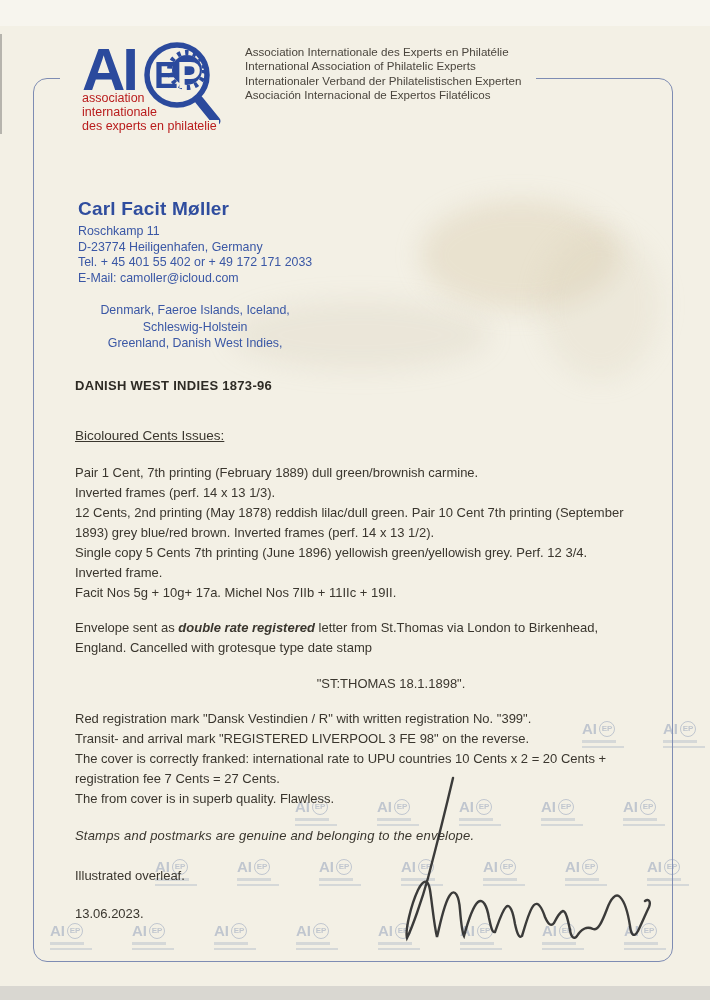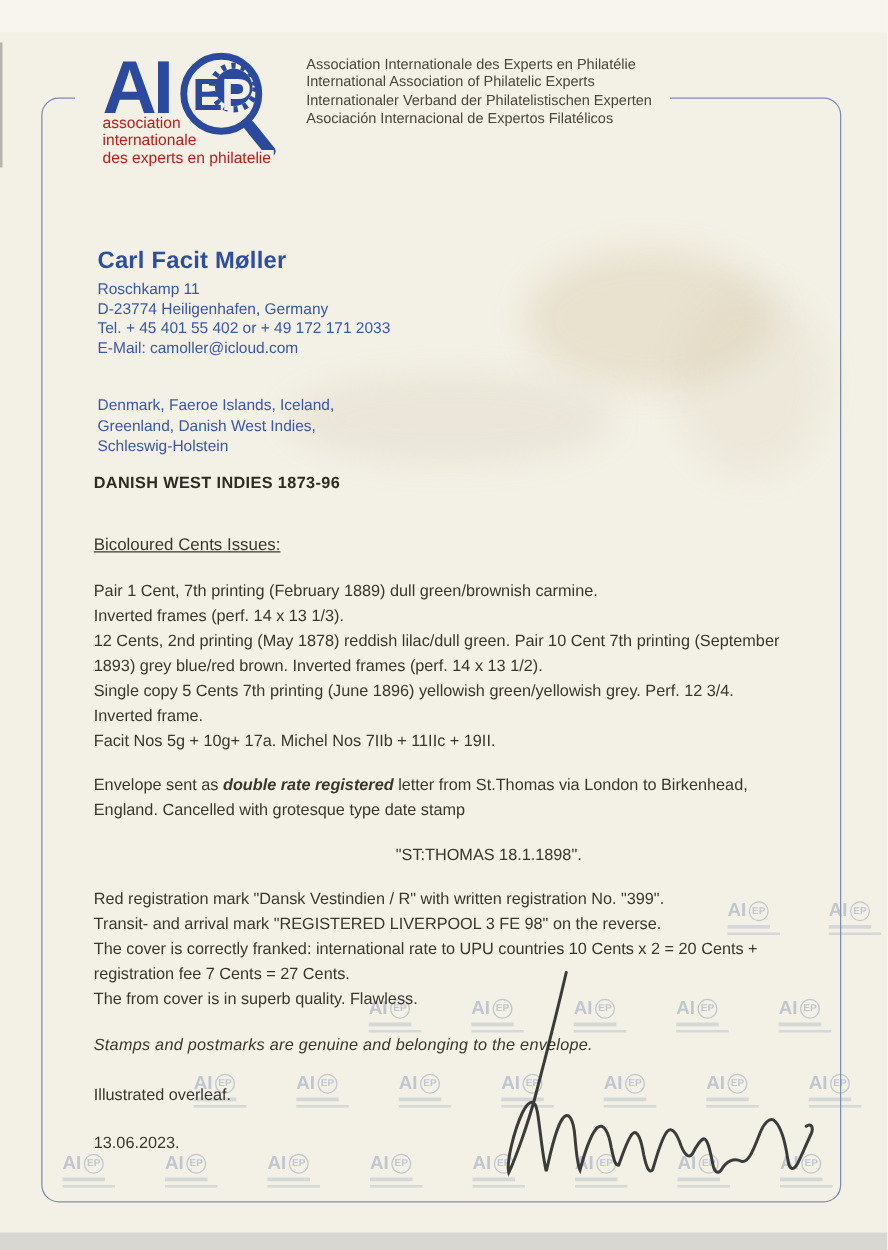--- a/index.html
+++ b/index.html
@@ -53,7 +53,7 @@
   .expert{position:absolute;left:78px;top:198px;color:#3a57a5;}
   .expert-name{font-size:19px;font-weight:bold;color:#2f4d9e;letter-spacing:.2px;}
   .addr{margin-top:4px;font-size:12.4px;line-height:15.5px;}
-  .spec{margin-top:30px;font-size:12.4px;line-height:16.5px;}
+  .spec{margin-top:16px;font-size:12.4px;line-height:16.5px;text-align:center;}
 
   
   .content{position:absolute;left:75px;top:376px;width:568px;font-size:13px;line-height:20px;color:#3a362e;}

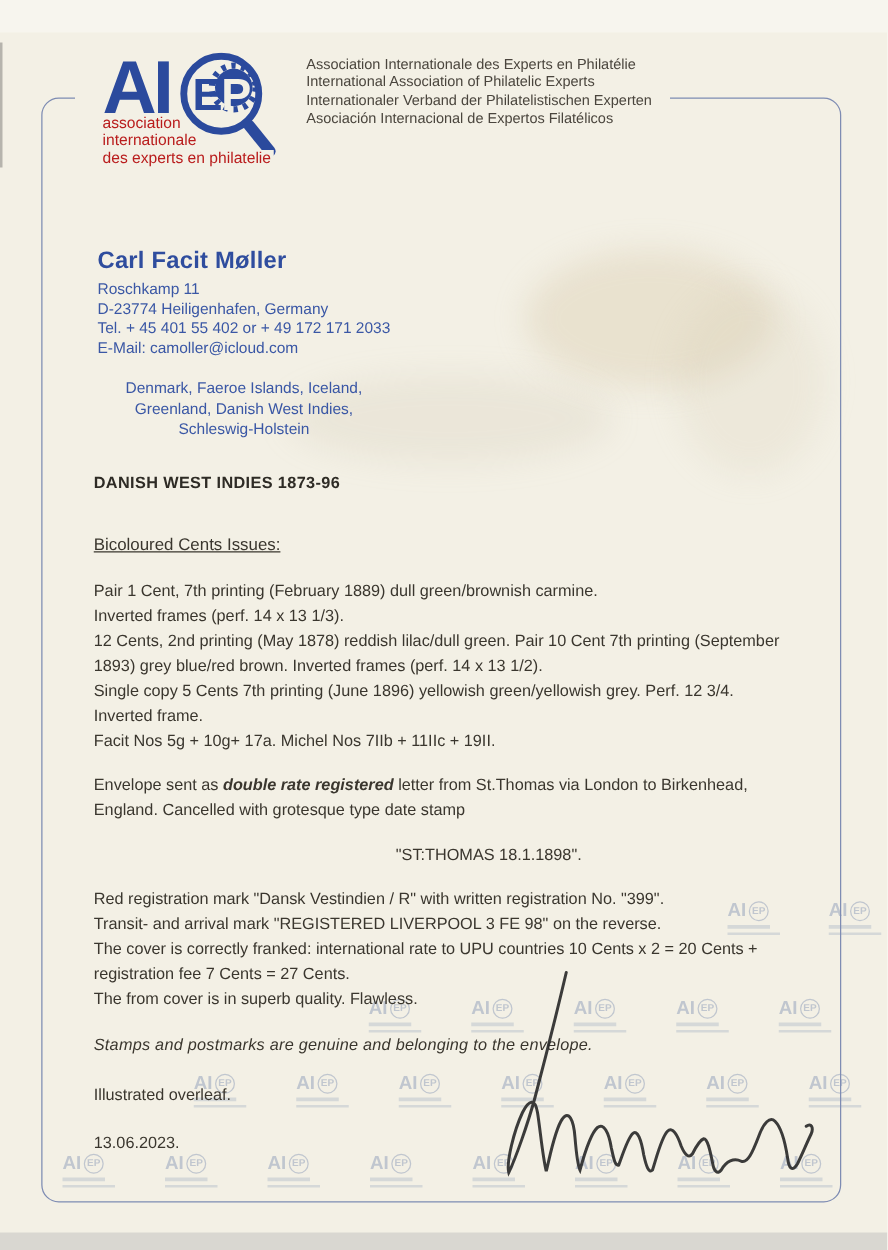--- a/index.html
+++ b/index.html
@@ -300,8 +300,8 @@
       </div>
     <div class="spec">
         <div>Denmark, Faeroe Islands, Iceland,</div>
+        <div>Schleswig-Holstein</div>
         <div>Greenland, Danish West Indies,</div>
-        <div>Schleswig-Holstein</div>
       </div>
   </div>
 

